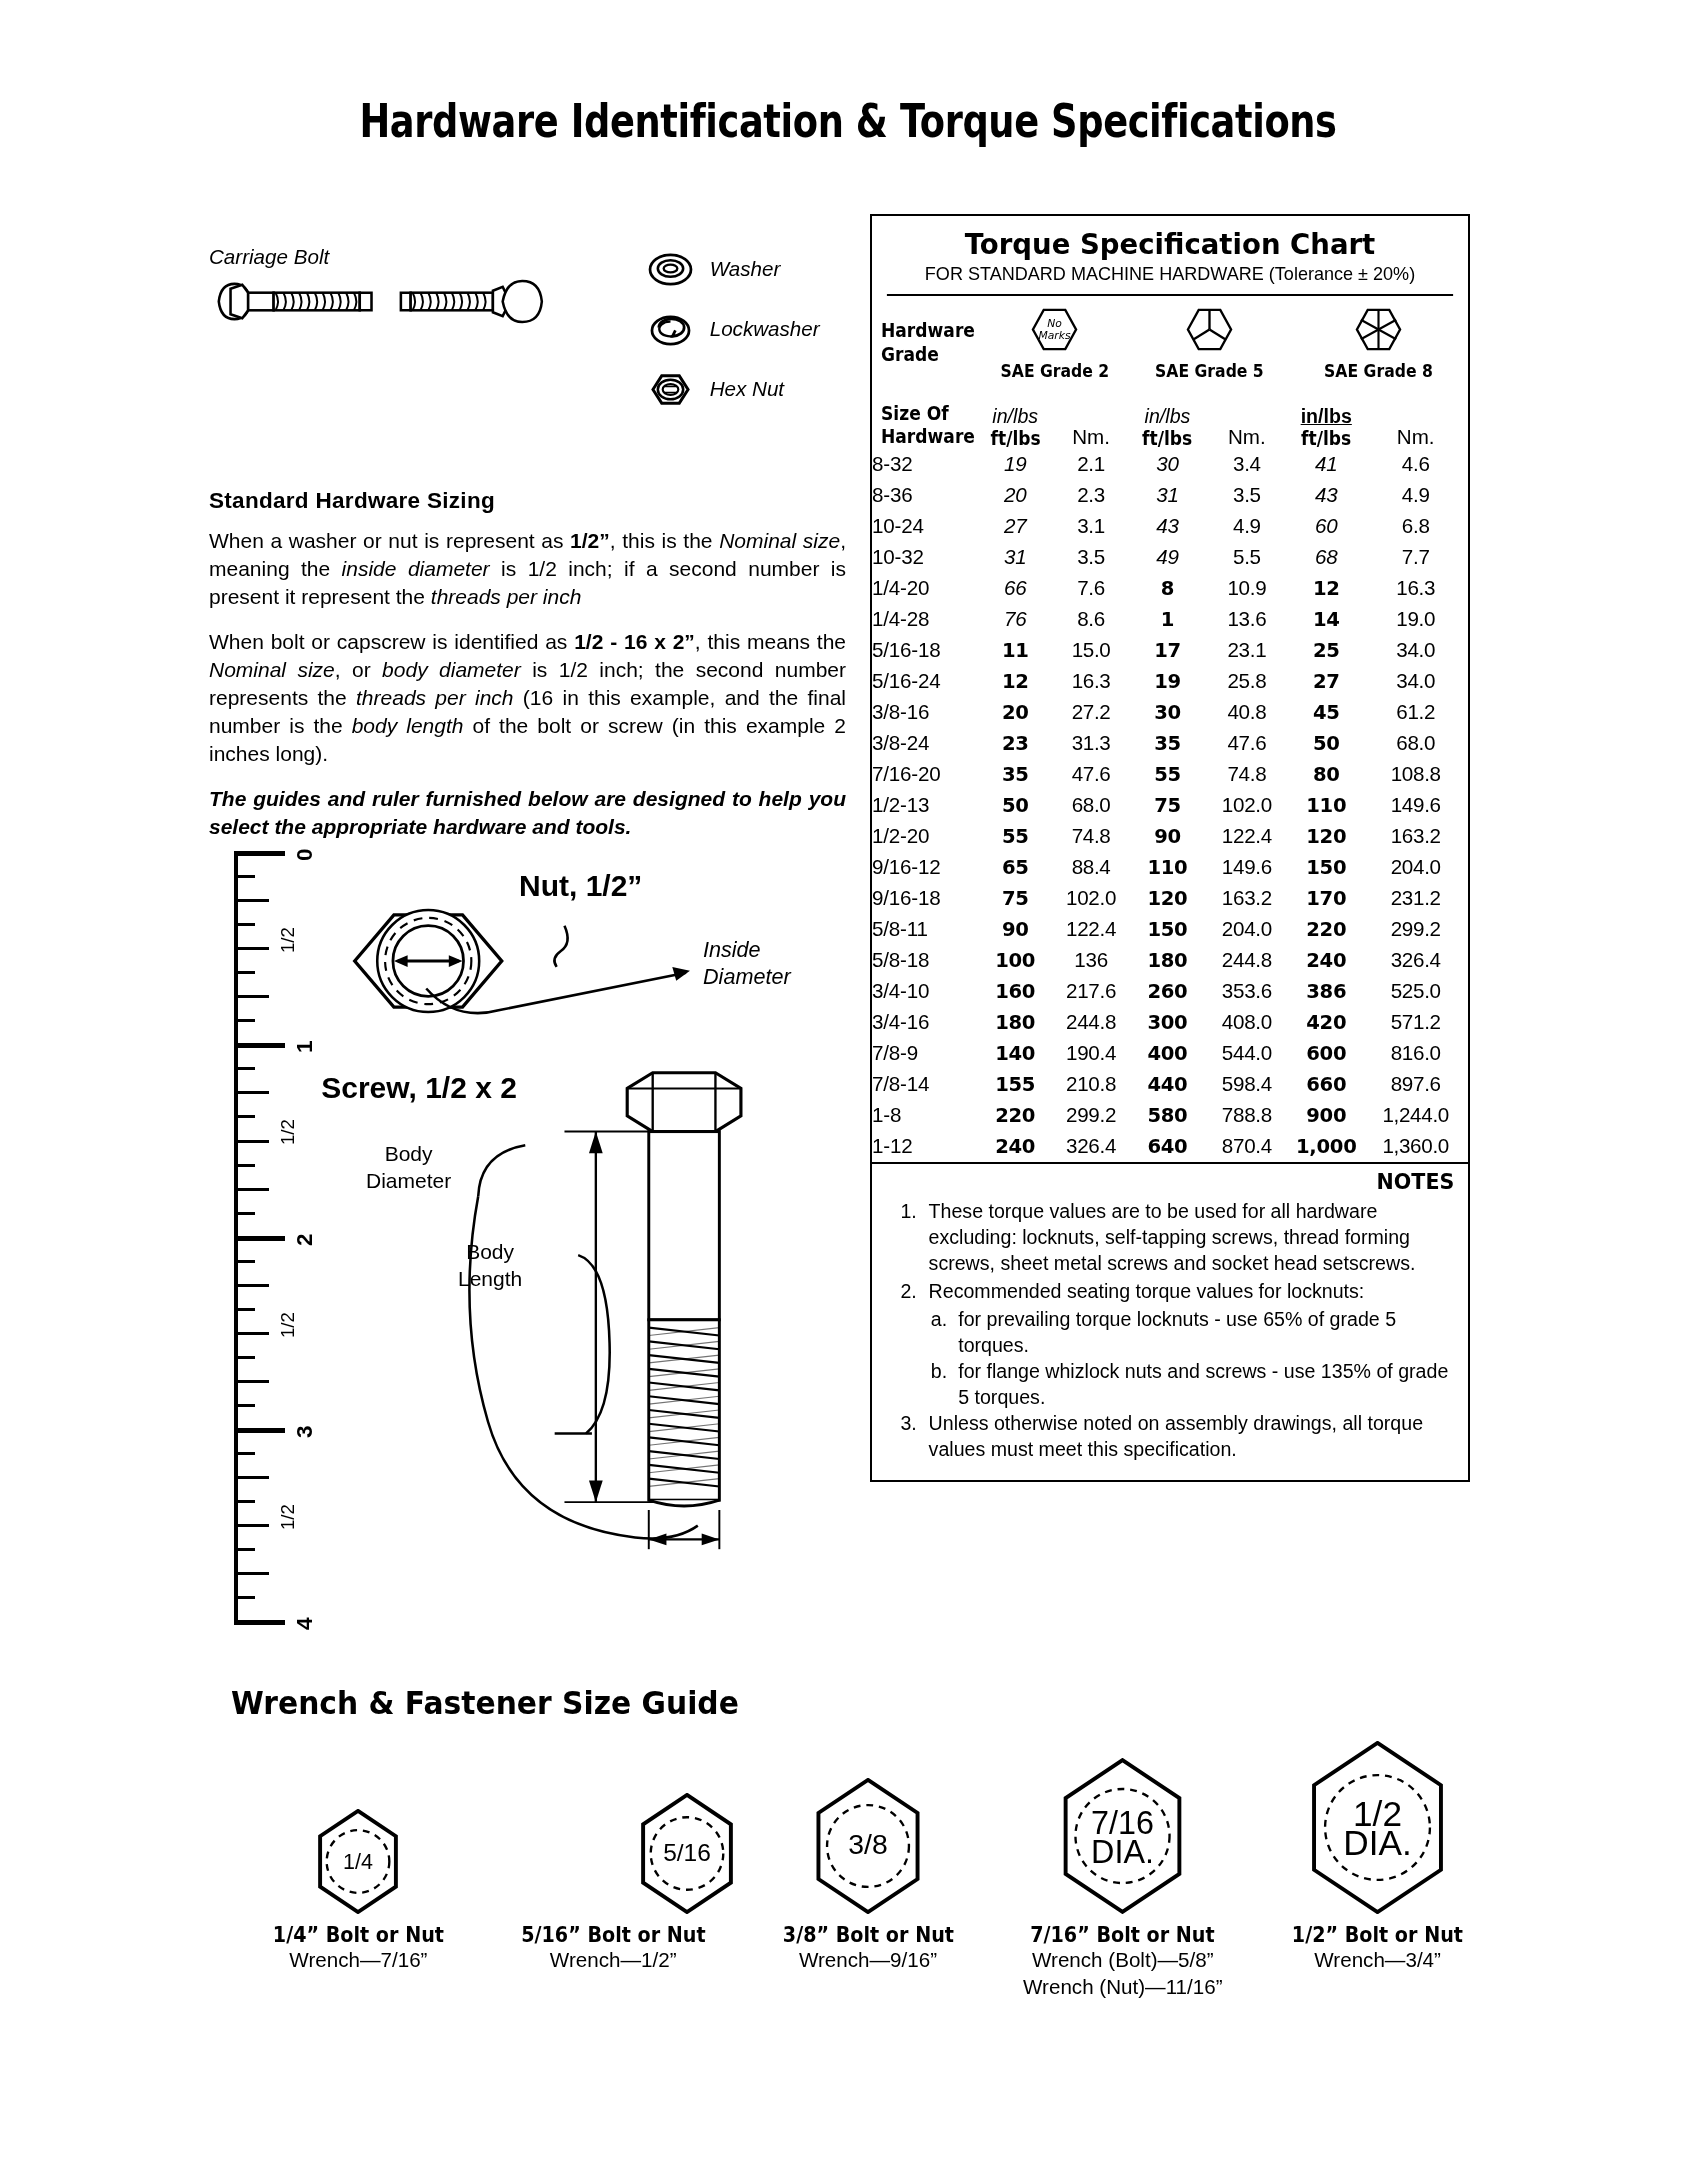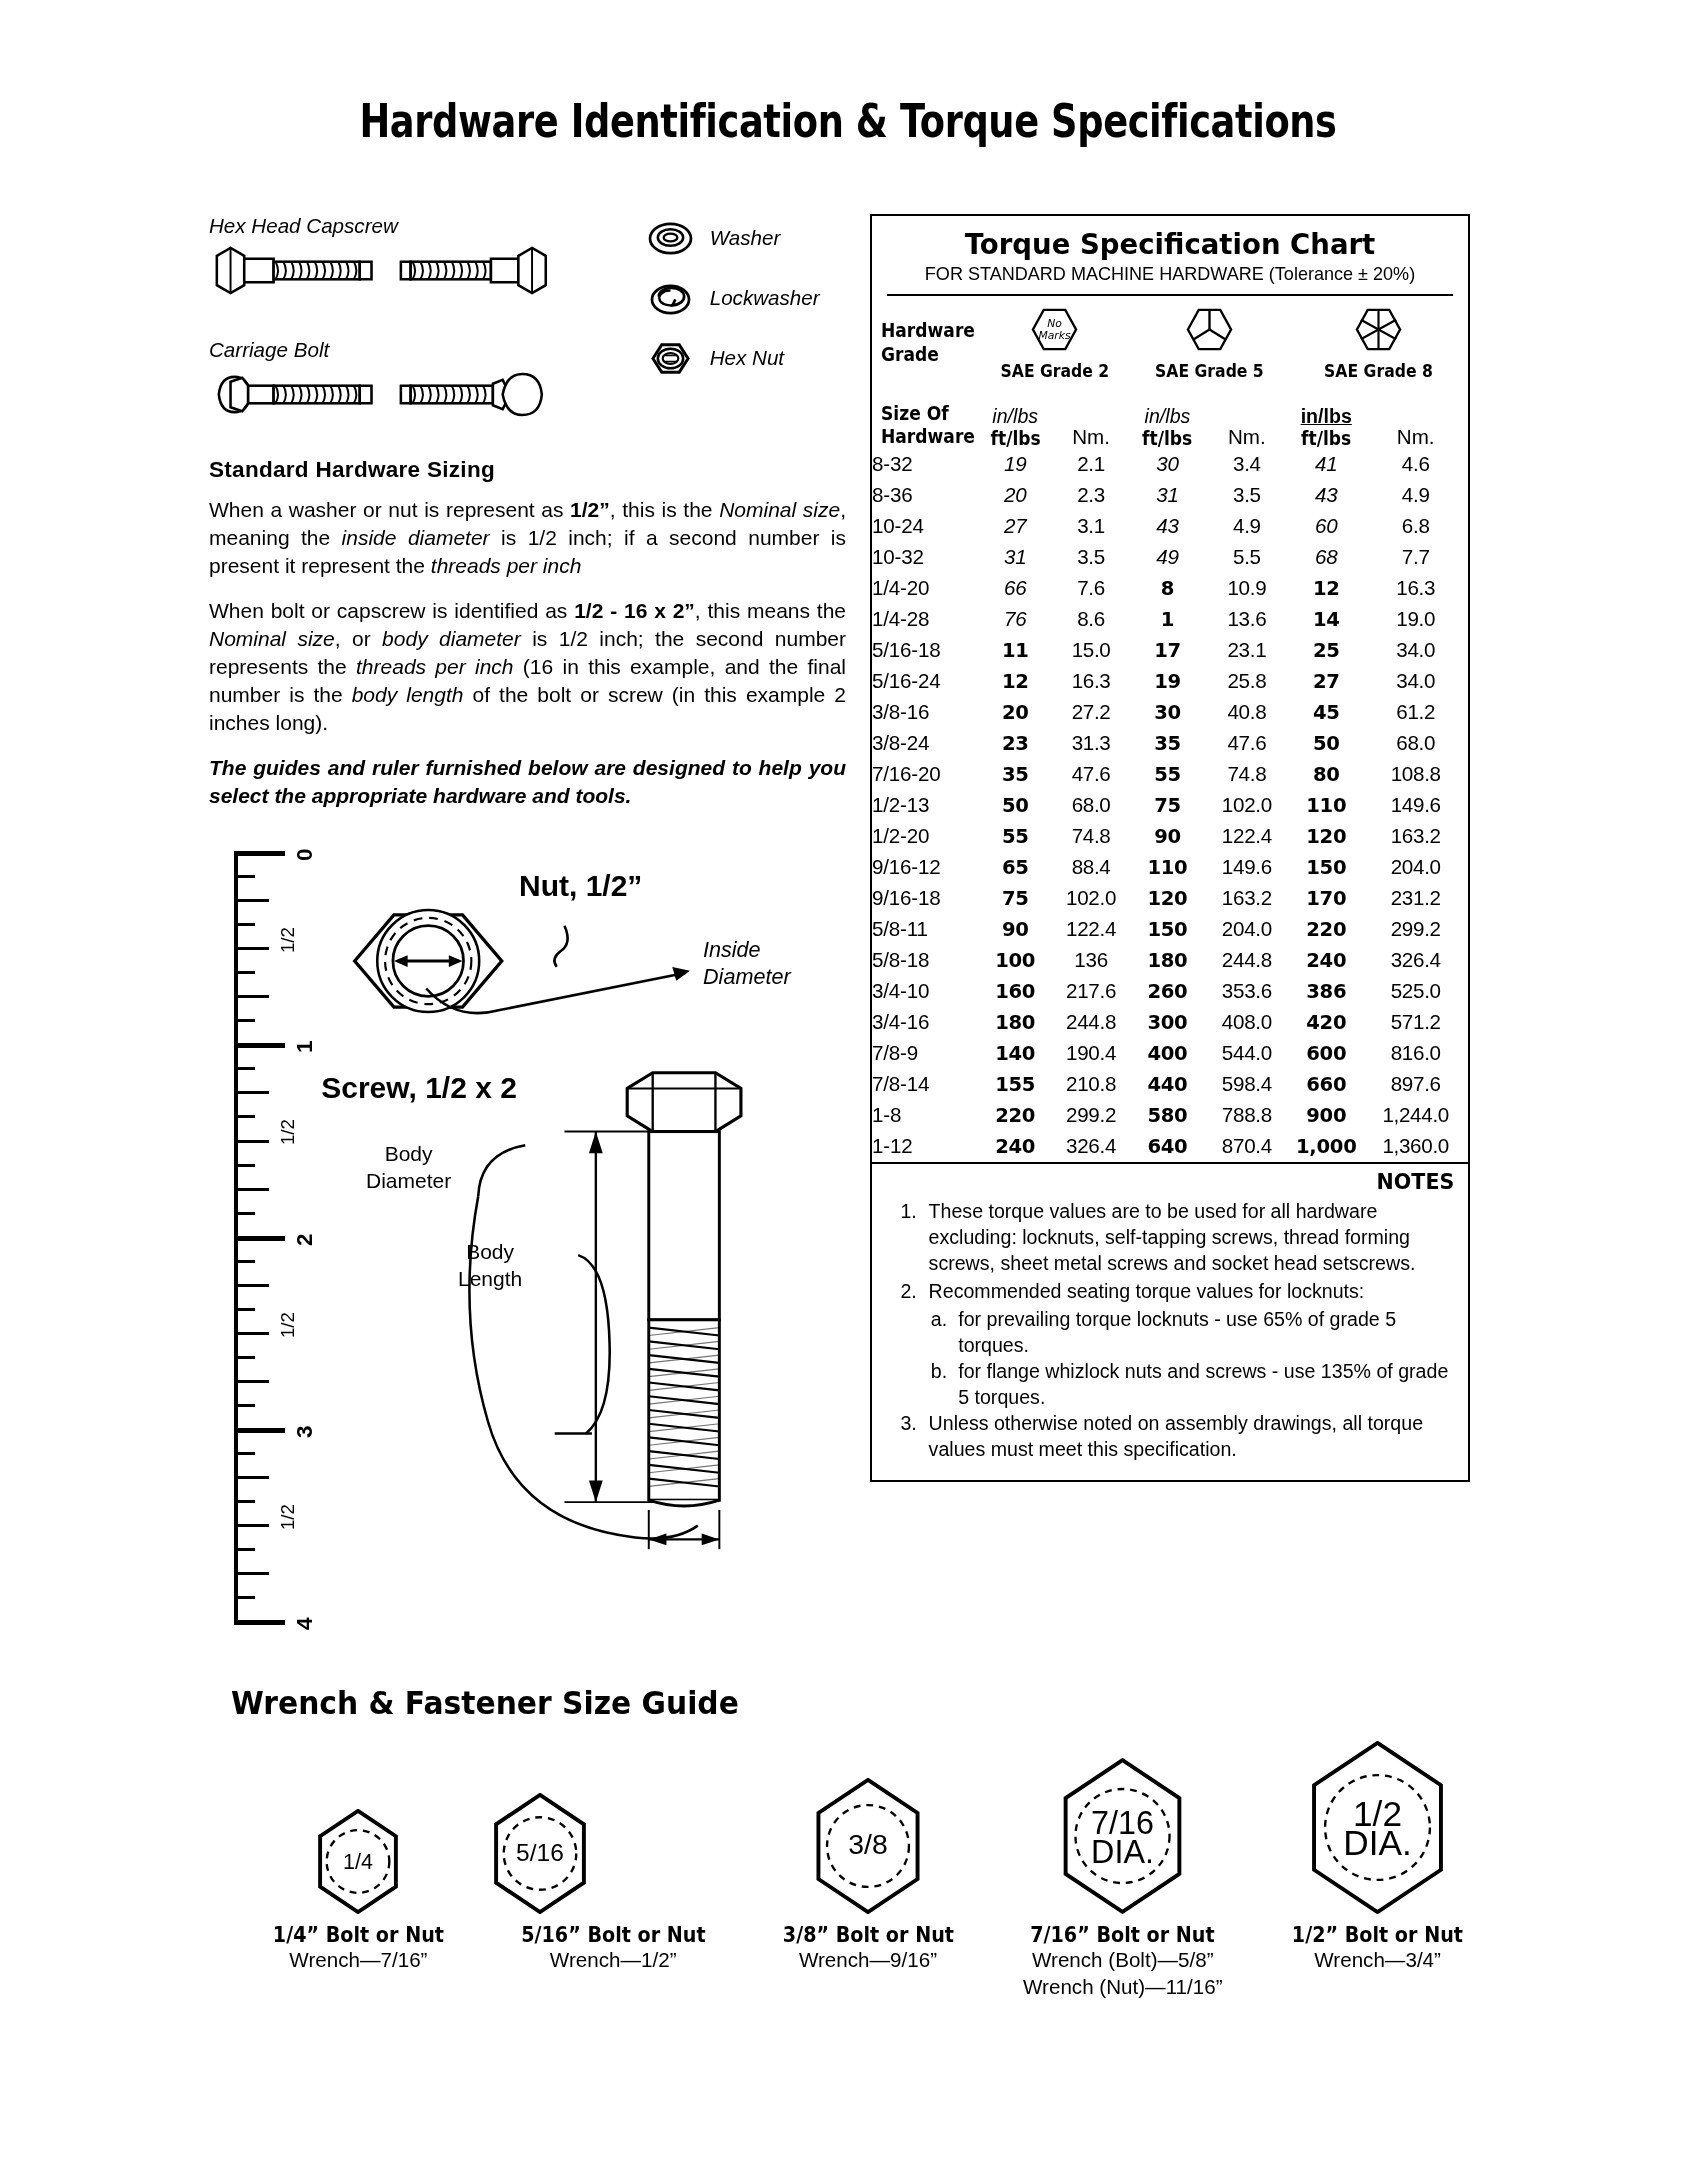--- a/index.html
+++ b/index.html
@@ -168,35 +168,6 @@
 
     <div class="hw-gallery">
 
-      <div class="hw-row">
-        <div class="hw-label">Hex Head Capscrew</div>
-        <svg width="372" height="61" viewBox="0 0 380 62">
-          <g fill="#fff" stroke="#000" stroke-width="2.6">
-            <path d="M8 16 L22 8 L36 16 L36 46 L22 54 L8 46 Z"></path>
-            <path d="M22 8 L22 54" stroke-width="2"></path>
-            <rect x="36" y="19" width="30" height="24"></rect>
-            <rect x="66" y="22" width="88" height="18"></rect>
-            <path d="M154 22 L166 22 L166 40 L154 40 Z"></path>
-          </g>
-          <g stroke="#000" stroke-width="2" fill="none">
-            <path d="M68 22 q5 9 0 18 M76 22 q5 9 0 18 M84 22 q5 9 0 18 M92 22 q5 9 0 18
-                     M100 22 q5 9 0 18 M108 22 q5 9 0 18 M116 22 q5 9 0 18 M124 22 q5 9 0 18
-                     M132 22 q5 9 0 18 M140 22 q5 9 0 18 M148 22 q5 9 0 18"></path>
-          </g>
-          <g fill="#fff" stroke="#000" stroke-width="2.6">
-            <path d="M196 22 L206 22 L206 40 L196 40 Z"></path>
-            <rect x="206" y="22" width="82" height="18"></rect>
-            <rect x="288" y="19" width="28" height="24"></rect>
-            <path d="M316 16 L330 8 L344 16 L344 46 L330 54 L316 46 Z"></path>
-            <path d="M330 8 L330 54" stroke-width="2"></path>
-          </g>
-          <g stroke="#000" stroke-width="2" fill="none">
-            <path d="M208 22 q5 9 0 18 M216 22 q5 9 0 18 M224 22 q5 9 0 18 M232 22 q5 9 0 18
-                     M240 22 q5 9 0 18 M248 22 q5 9 0 18 M256 22 q5 9 0 18 M264 22 q5 9 0 18
-                     M272 22 q5 9 0 18 M280 22 q5 9 0 18"></path>
-          </g>
-        </svg>
-      </div>
 
       <div class="hw-row" style="margin-top:31px;">
         <div class="hw-label">Carriage Bolt</div>

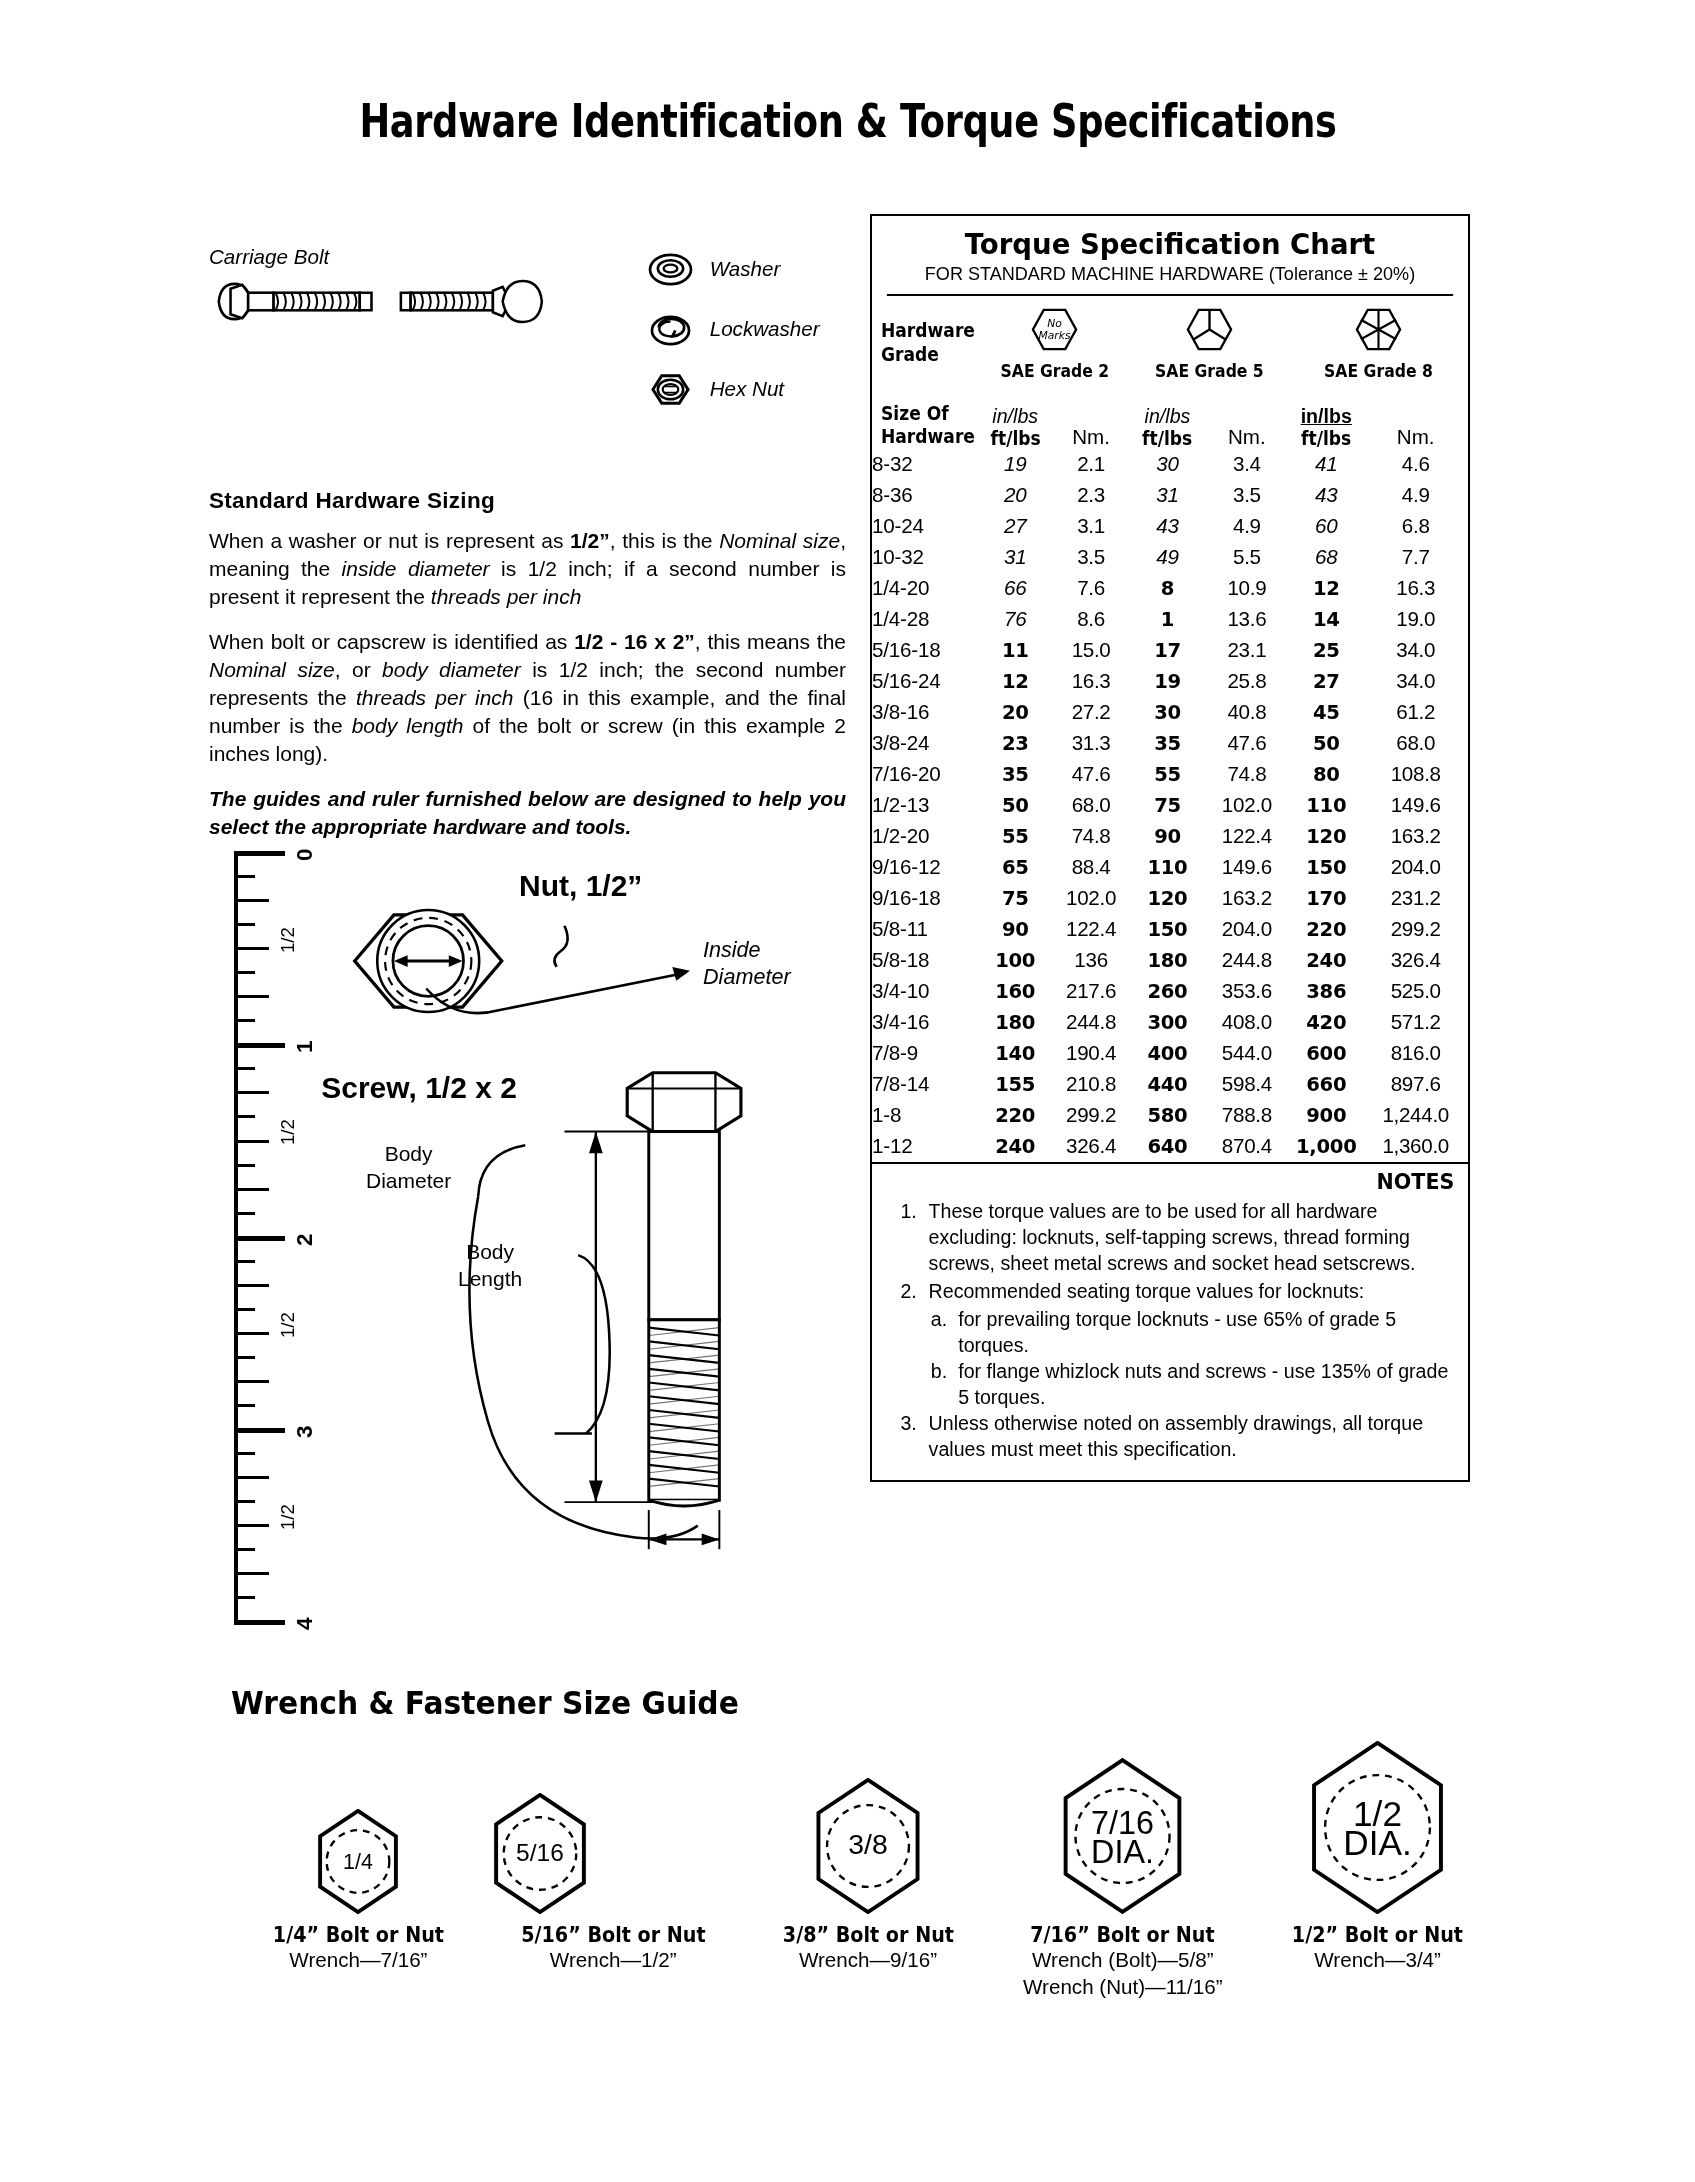--- a/index.html
+++ b/index.html
@@ -702,7 +702,7 @@
           <div class="wg-sub">Wrench—7/16”</div>
         </div>
         <div class="wg-item" style="width: 255px;">
-          <div class="wg-hex" style="height: 174px; display: flex; align-items: flex-end; justify-content: flex-start;">
+          <div class="wg-hex" style="height: 174px; display: flex; align-items: flex-end; justify-content: flex-end;">
             <svg width="108" height="121" viewBox="0 0 110 123.20000000000002">
               <polygon points="55.0,2.0 99.7,31.8 99.7,91.4 55.0,121.2 10.3,91.4 10.3,31.8" fill="#fff" stroke="#000" stroke-width="4"></polygon>
               <circle cx="55" cy="61.60000000000001" r="36.952000000000005" fill="none" stroke="#000" stroke-width="2.4" stroke-dasharray="7 6"></circle>

